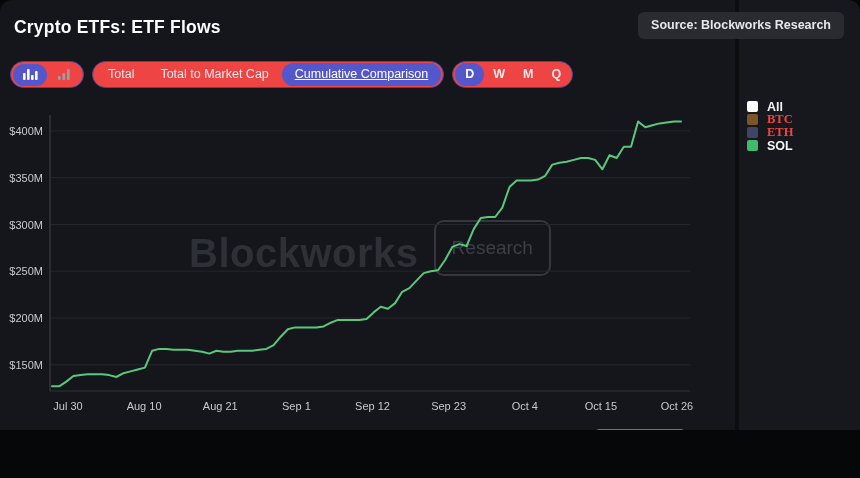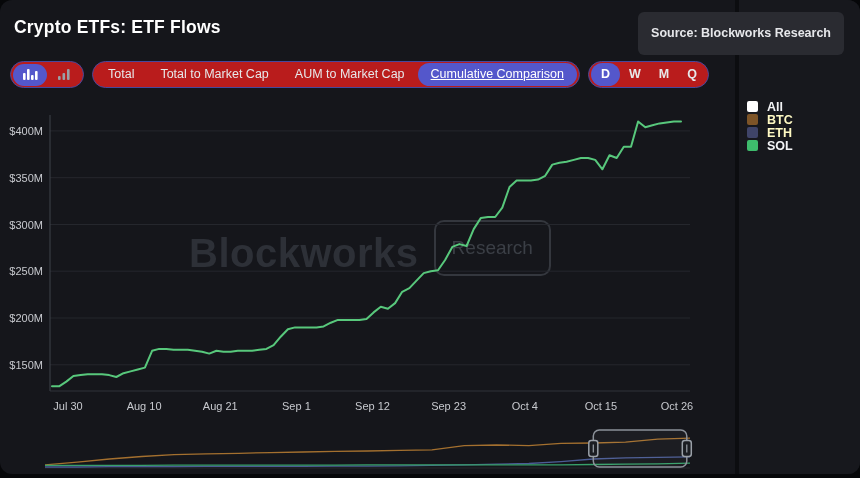--- a/index.html
+++ b/index.html
@@ -3,7 +3,7 @@
 <meta charset="utf-8">
 <style>
   html,body{margin:0;padding:0;background:#060709;font-family:"Liberation Sans",sans-serif;}
-  #stage{position:relative;width:860px;height:478px;background:#060709;overflow:hidden;}
+  #stage{position:relative;width:860px;height:430px;background:#060709;overflow:hidden;}
   #card{position:absolute;left:0;top:0;width:860px;height:474px;background:#15161b;border-radius:12px;}
   #seam{position:absolute;left:735px;top:0;width:4px;height:474px;background:#0c0d10;}
   #legend-panel{position:absolute;left:739px;top:0;width:121px;height:474px;background:#17181d;border-radius:0 12px 12px 0;}

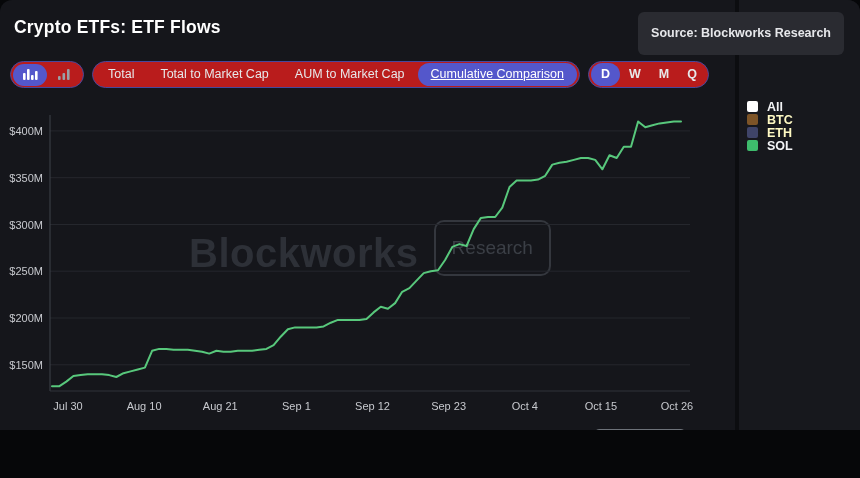--- a/index.html
+++ b/index.html
@@ -11,7 +11,7 @@
   
   #title{position:absolute;left:14px;top:17px;font-size:17.5px;font-weight:700;color:#ffffff;letter-spacing:.2px;}
   #source-badge{position:absolute;right:16px;top:12px;height:27px;line-height:27px;background:#2a2b31;color:#e6e7ea;
-    font-size:12.5px;font-weight:700;border-radius:6px;padding:8px 13px;}
+    font-size:12.5px;font-weight:700;border-radius:6px;padding:0 13px;}
 
   
   #toolbar{position:absolute;left:10px;top:61px;display:flex;gap:8px;align-items:center;}

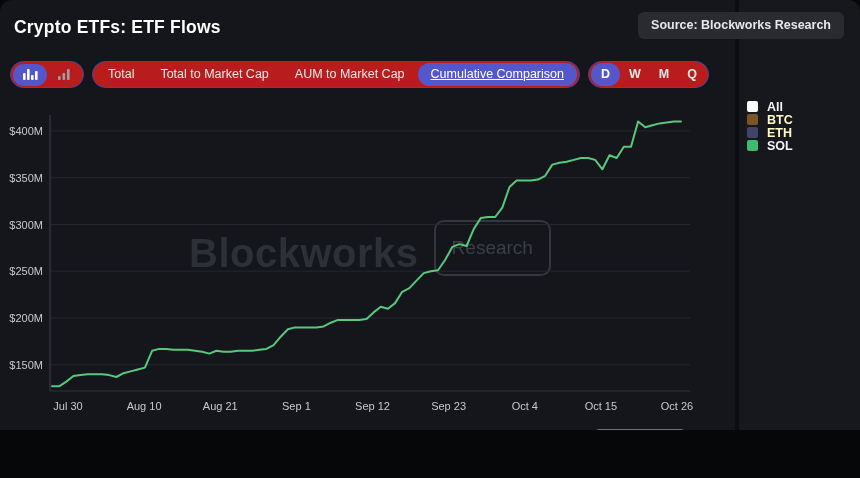--- a/index.html
+++ b/index.html
@@ -15,7 +15,7 @@
 
   
   #toolbar{position:absolute;left:10px;top:61px;display:flex;gap:8px;align-items:center;}
-  .pill-group{display:flex;align-items:center;border:1px solid #45489e;border-radius:14px;height:27px;box-sizing:border-box;padding:0 2px;background:#b91c1c;}
+  .pill-group{display:flex;align-items:center;border:1px solid #45489e;border-radius:14px;height:27px;box-sizing:border-box;padding:0 2px;background:#ef4444;}
   .icon-btn{display:flex;align-items:center;justify-content:center;width:34px;height:22px;border-radius:11px;}
   .icon-btn.sel{background:#5457cb;}
   .icon-btn svg{display:block;}

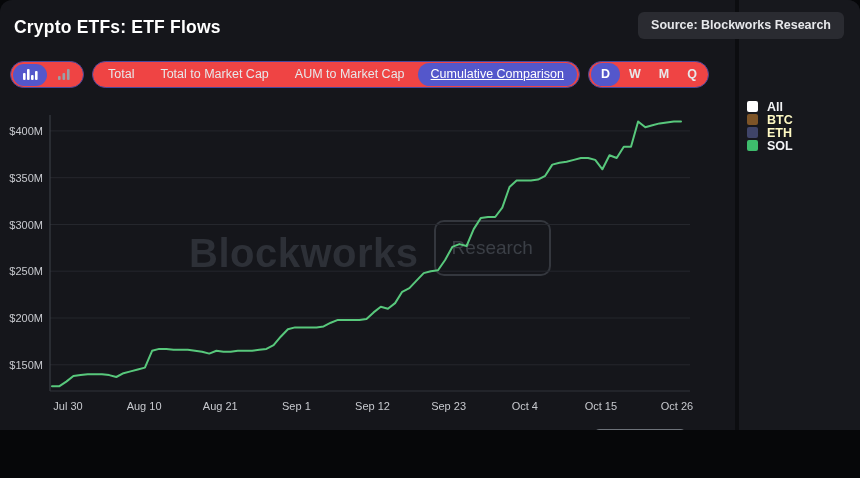--- a/index.html
+++ b/index.html
@@ -73,7 +73,6 @@
     <div class="pill-group">
       <div class="tab">Total</div>
       <div class="tab">Total to Market Cap</div>
-      <div class="tab">AUM to Market Cap</div>
       <div class="tab sel">Cumulative Comparison</div>
     </div>
 

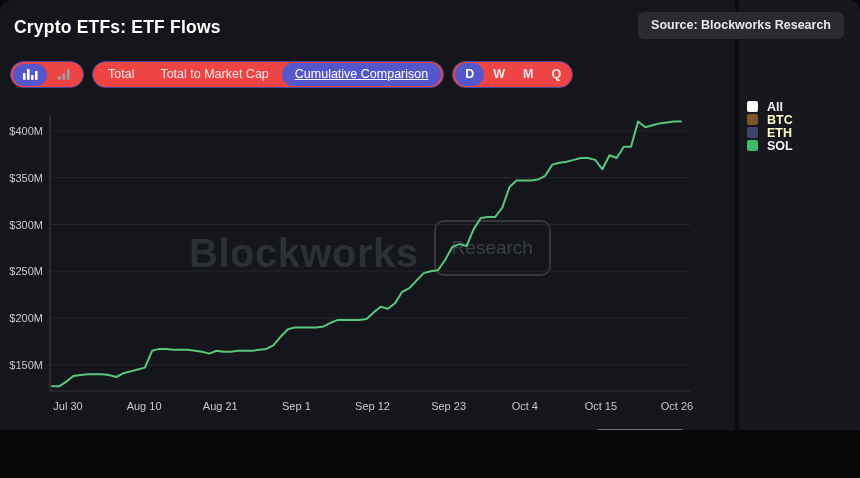--- a/index.html
+++ b/index.html
@@ -29,7 +29,7 @@
   .lg-row{display:flex;align-items:center;gap:9px;height:13px;}
   .lg-sq{width:11px;height:11px;border-radius:2px;}
   .lg-lab{font-size:12.5px;font-weight:600;color:#f2f3f5;}
-  .lg-row.dim .lg-lab{color:#fef9c3;}
+  .lg-row.dim .lg-lab{color:#ef4444;font-family:Liberation Serif, serif;}
 
   
   #watermark{position:absolute;left:0;top:220px;width:740px;display:flex;align-items:flex-end;justify-content:center;gap:15px;pointer-events:none;}

